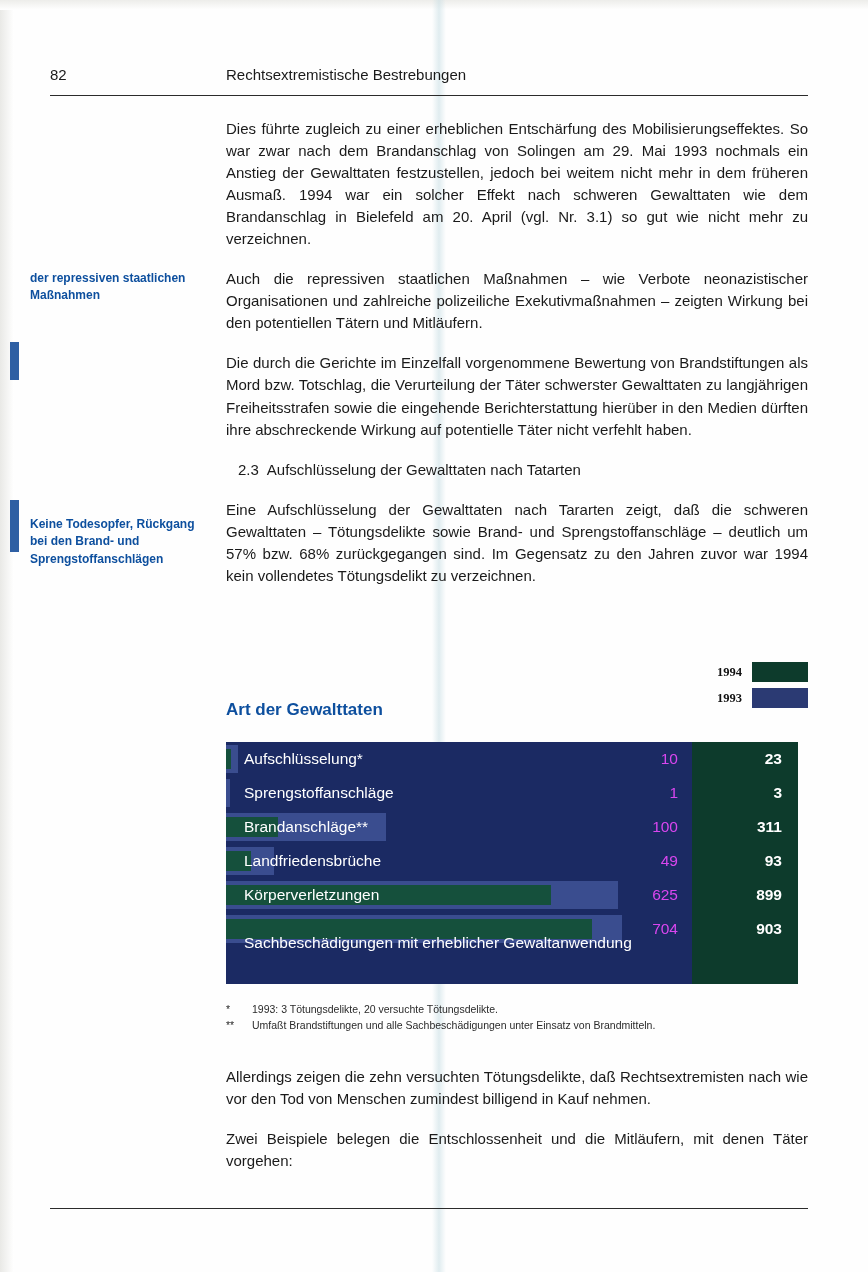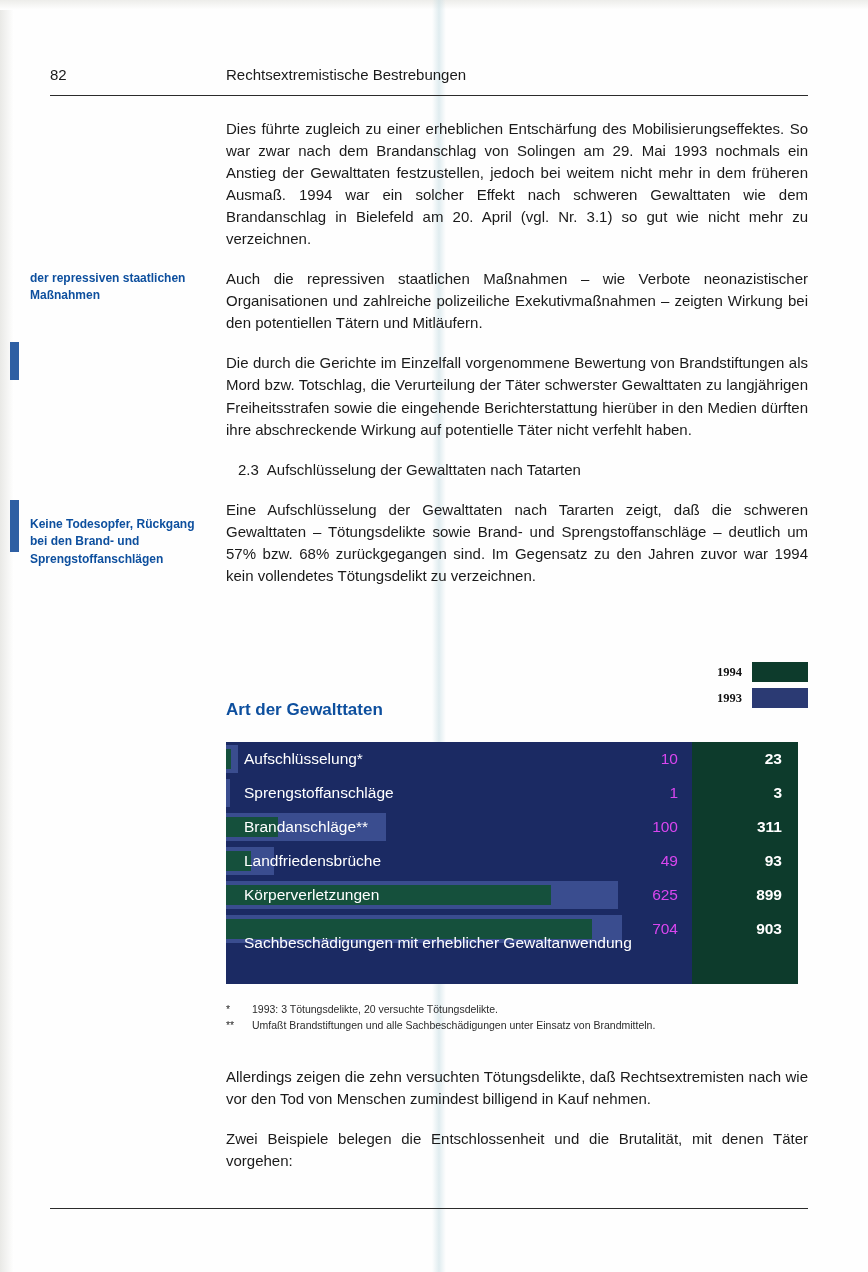--- a/index.html
+++ b/index.html
@@ -404,7 +404,7 @@
 
   <div class="content-bottom">
     <p class="body">Allerdings zeigen die zehn versuchten Tötungsdelikte, daß Rechtsextremisten nach wie vor den Tod von Menschen zumindest billigend in Kauf nehmen.</p>
-    <p class="body">Zwei Beispiele belegen die Entschlossenheit und die Brutalität, mit denen Täter vorgehen:</p>
+    <p class="body">Zwei Beispiele belegen die Entschlossenheit und die Mitläufern, mit denen Täter vorgehen:</p>
   </div>
 
   <div class="footer-rule"></div>

